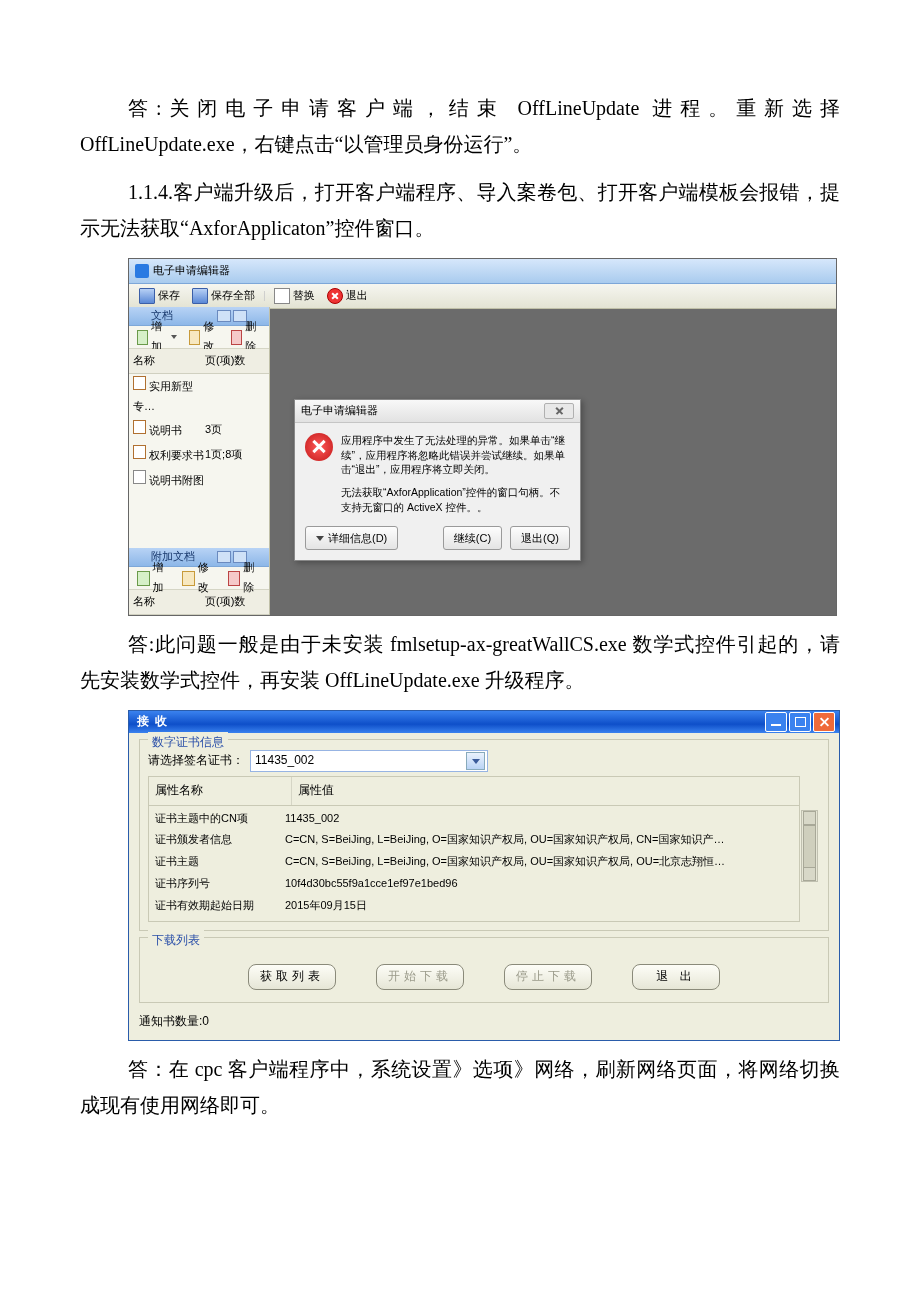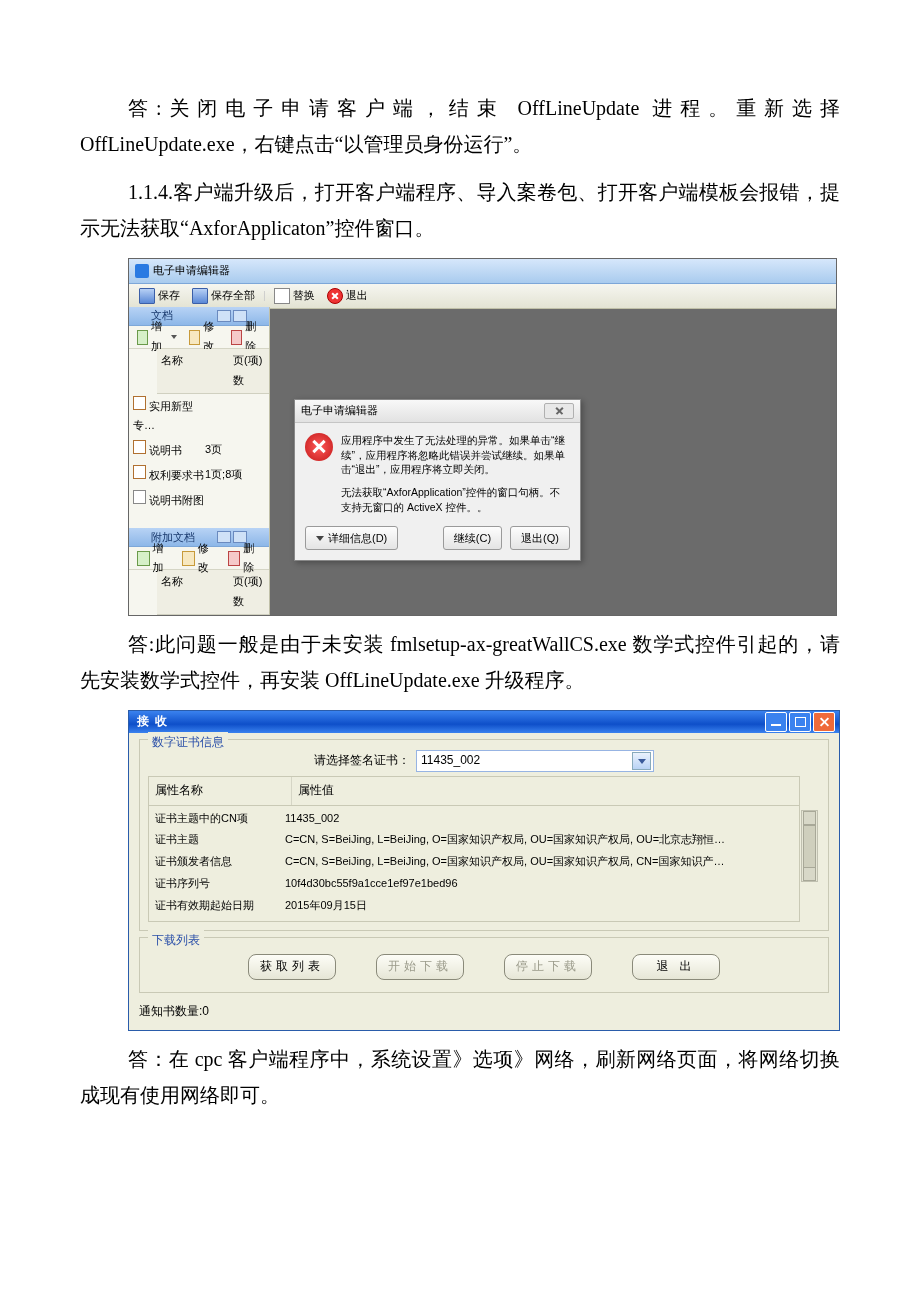--- a/index.html
+++ b/index.html
@@ -105,7 +105,7 @@
     font-size:11px;
     padding:2px 4px;
   }
-  .grid-head { background:#efeee3; border-bottom:1px solid #d0d0c0;margin-left:28px;}
+  .grid-head { background:#efeee3; border-bottom:1px solid #d0d0c0;}
   .col-name{width:72px;}
   .col-pages{flex:1;}
   .grid-rows{flex:1; overflow:hidden;}

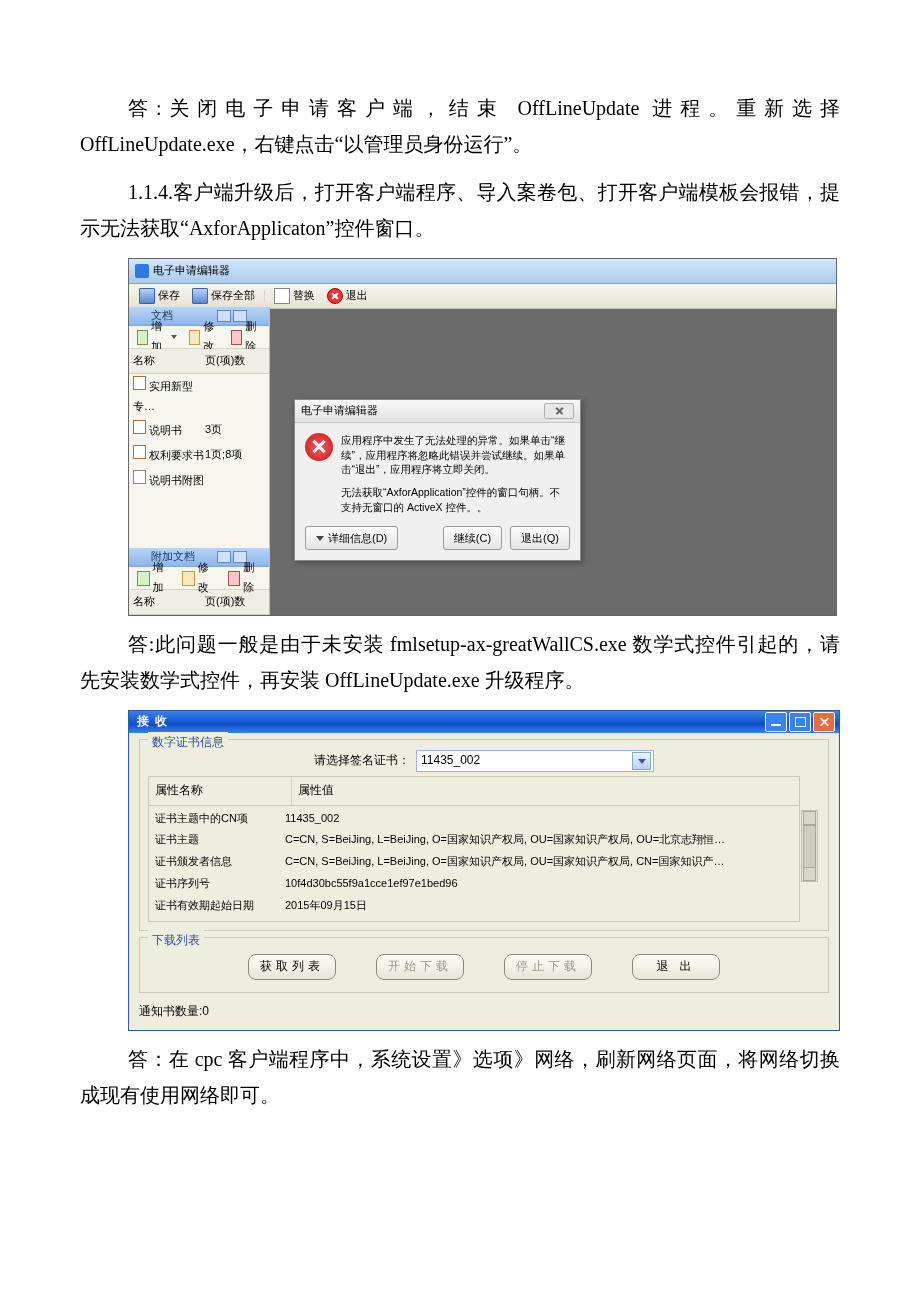--- a/index.html
+++ b/index.html
@@ -207,7 +207,7 @@
     background:#eeeede;padding:0 4px;
     color:#2a4fa8;font-size:12px;
   }
-  .row{display:flex;align-items:center;gap:6px;margin:4px 0;justify-content:center;}
+  .row{display:flex;align-items:center;gap:6px;margin:4px 0;}
   .combo{
     width:230px;height:20px;
     border:1px solid #97b4e3;

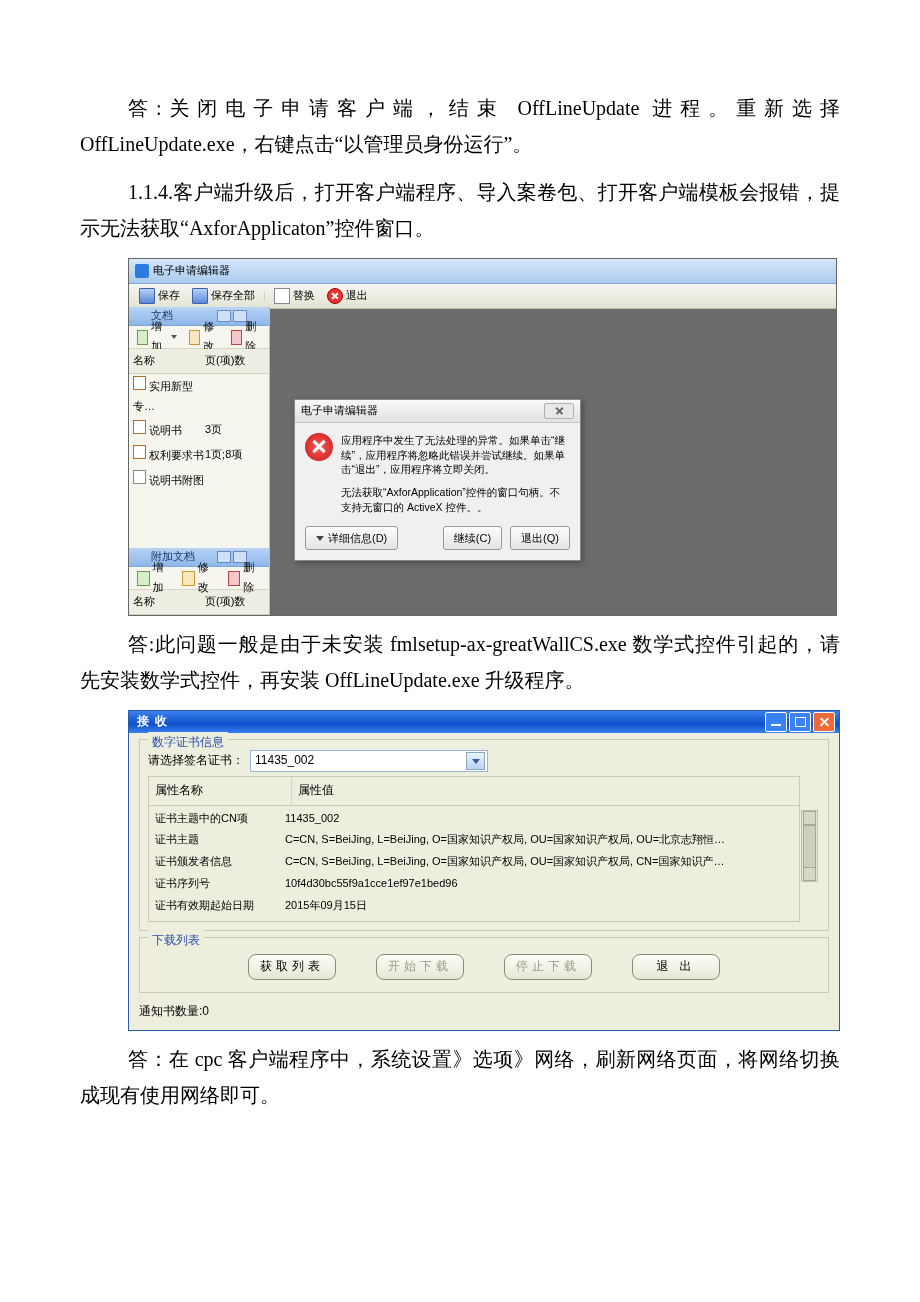--- a/index.html
+++ b/index.html
@@ -433,12 +433,12 @@
                 <div class="attr-v">11435_002</div>
               </div>
             <div class="attr-row">
+                <div class="attr-k">证书颁发者信息</div>
+                <div class="attr-v">C=CN, S=BeiJing, L=BeiJing, O=国家知识产权局, OU=国家知识产权局, CN=国家知识产…</div>
+              </div>
+            <div class="attr-row">
                 <div class="attr-k">证书主题</div>
                 <div class="attr-v">C=CN, S=BeiJing, L=BeiJing, O=国家知识产权局, OU=国家知识产权局, OU=北京志翔恒…</div>
-              </div>
-            <div class="attr-row">
-                <div class="attr-k">证书颁发者信息</div>
-                <div class="attr-v">C=CN, S=BeiJing, L=BeiJing, O=国家知识产权局, OU=国家知识产权局, CN=国家知识产…</div>
               </div>
             <div class="attr-row">
                 <div class="attr-k">证书序列号</div>

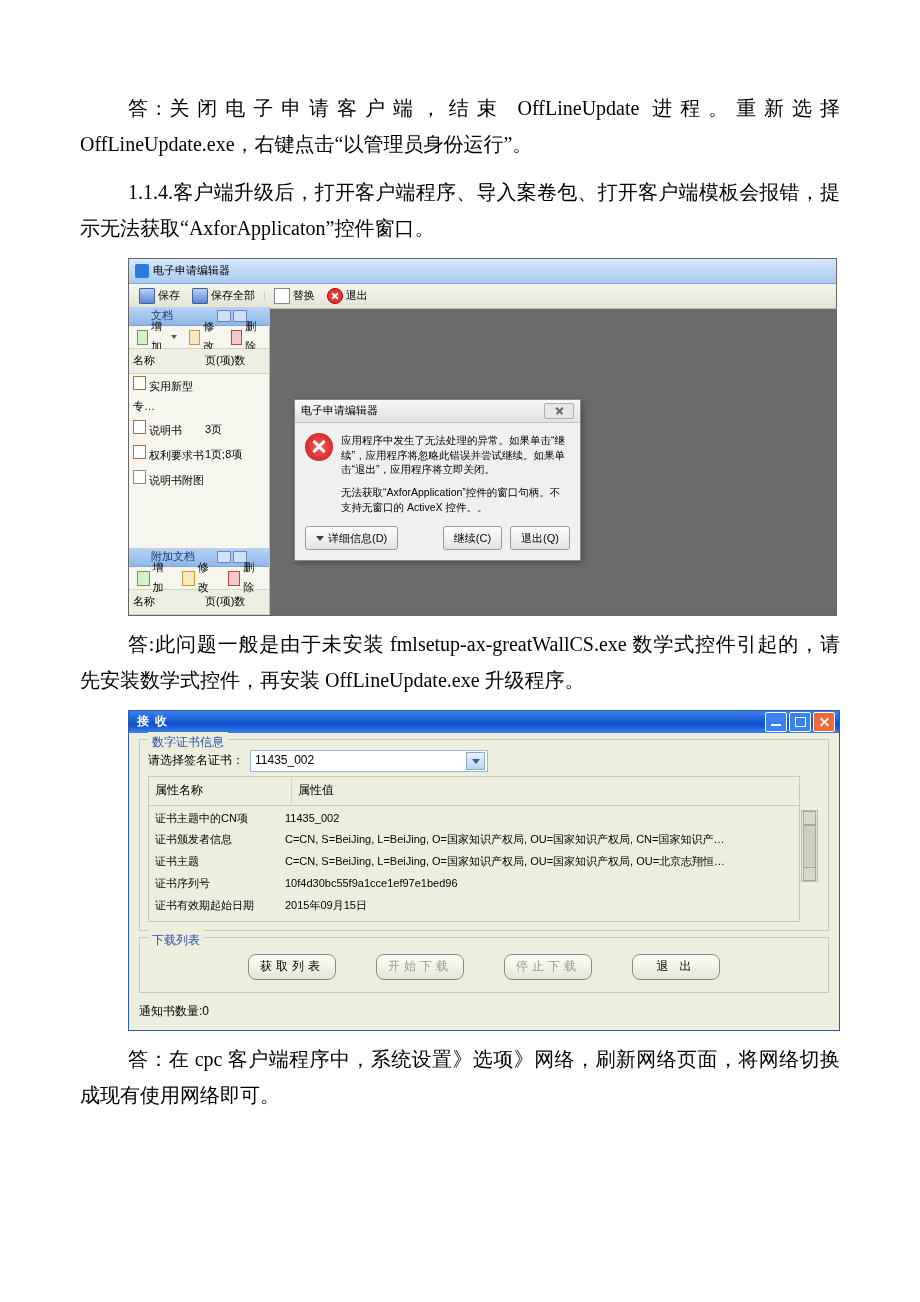--- a/index.html
+++ b/index.html
@@ -457,7 +457,7 @@
         </div>
       </div>
 
-      <div class="groupbox" style="padding:6px 8px 8px 8px;">
+      <div class="groupbox" style="padding:16px 8px 8px 8px;">
         <div class="grp-title">下载列表</div>
         <div class="btn-row">
           <div class="win-btn">

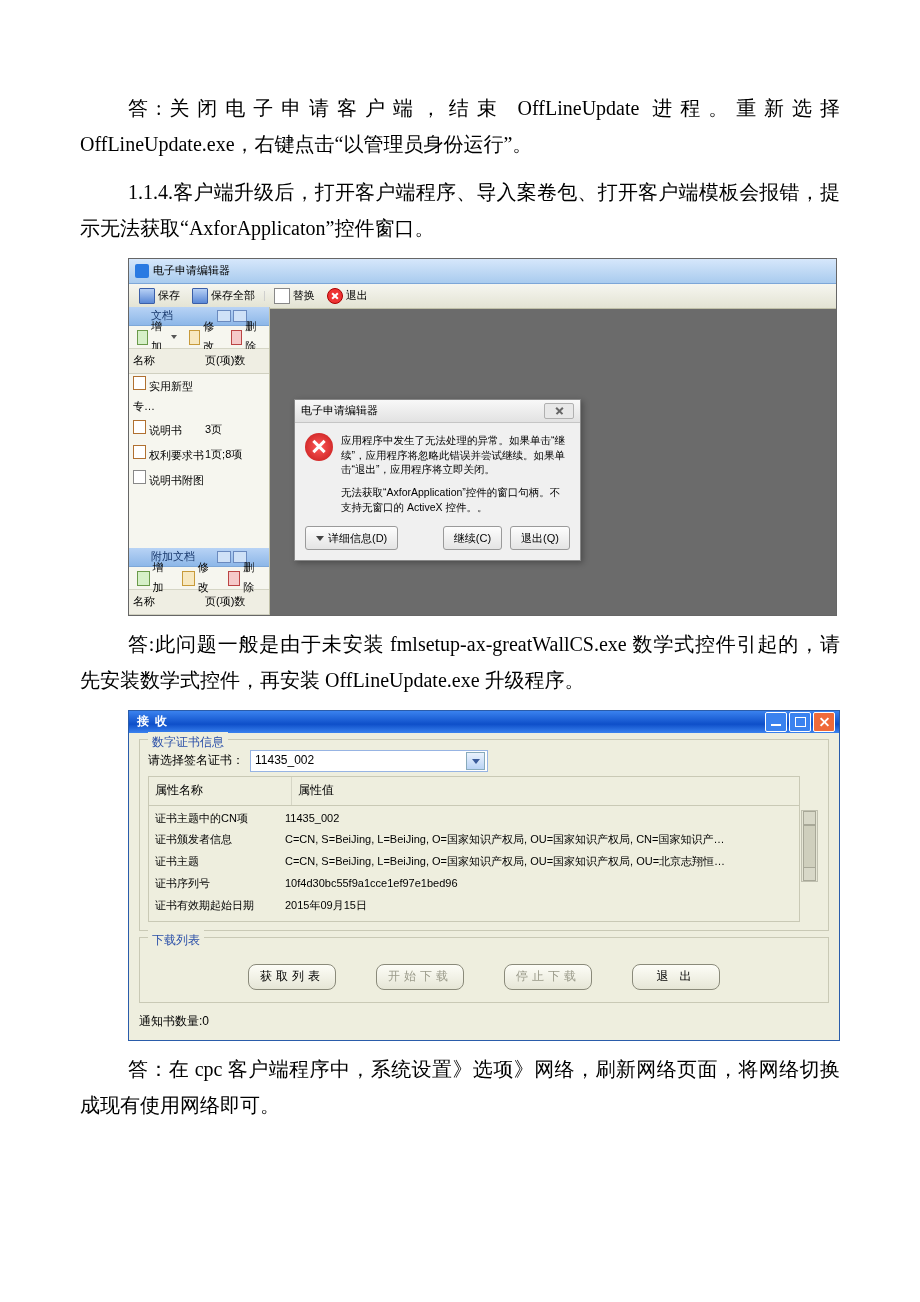--- a/index.html
+++ b/index.html
@@ -245,7 +245,6 @@
     background:linear-gradient(#fdfdf7,#e6e6d6);
     display:flex;align-items:center;justify-content:center;
     letter-spacing:4px;
-    font-family:Liberation Serif, serif;
   }
   .win-btn.disabled{color:#9a9a8a;justify-content:center;}
   .status-line{font-size:12px;padding:2px 0;}

